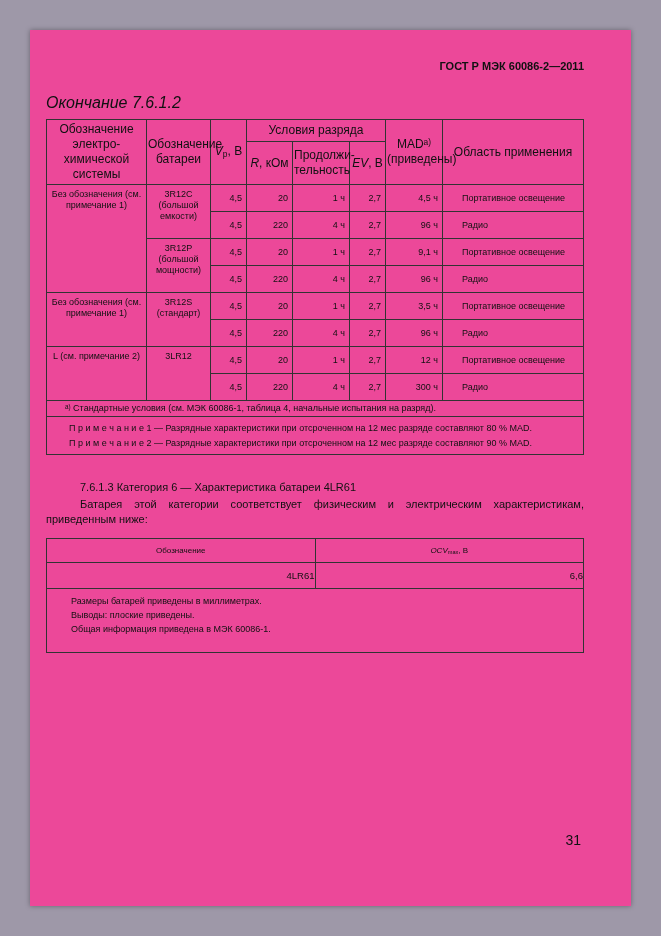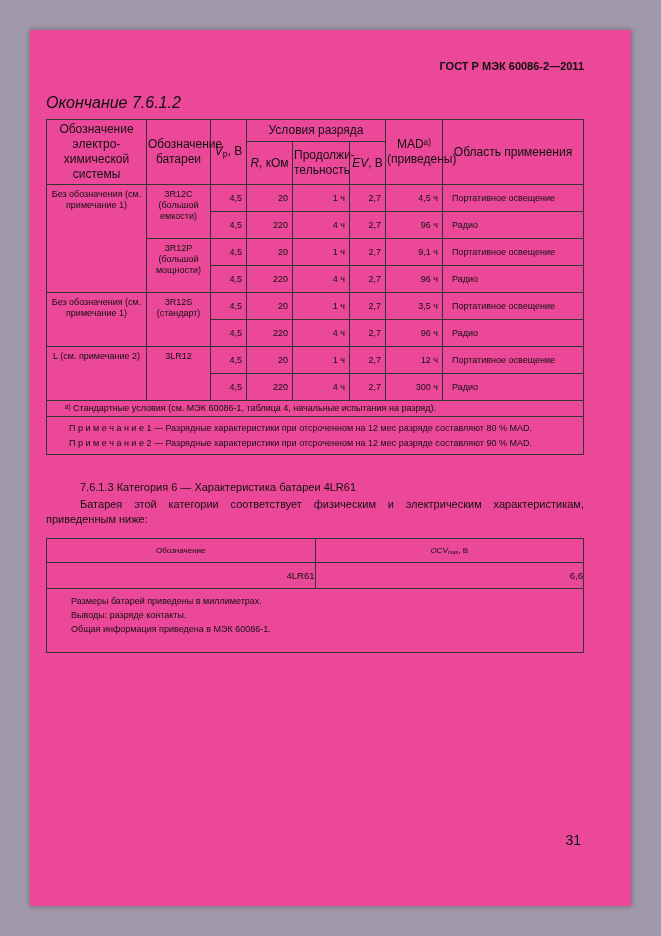--- a/index.html
+++ b/index.html
@@ -41,7 +41,7 @@
   .main-table tbody.data tr { height:27px; }
   td.sys, td.bat { text-align:center; vertical-align:top; padding-top:4px; }
   td.num { text-align:right; vertical-align:middle; }
-  td.app { text-align:left; vertical-align:middle; padding-left:9px; }
+  td.app { text-align:left; vertical-align:middle; padding-left:19px; }
   .footnote-cell { font-size:9px; padding:5px 6px 4px; text-indent:14px; }
   .notes-cell { font-size:9px; padding:3px 6px 6px; }
   .notes-cell p { text-indent:18px; text-align:justify; margin:3px 0; line-height:1.35; }

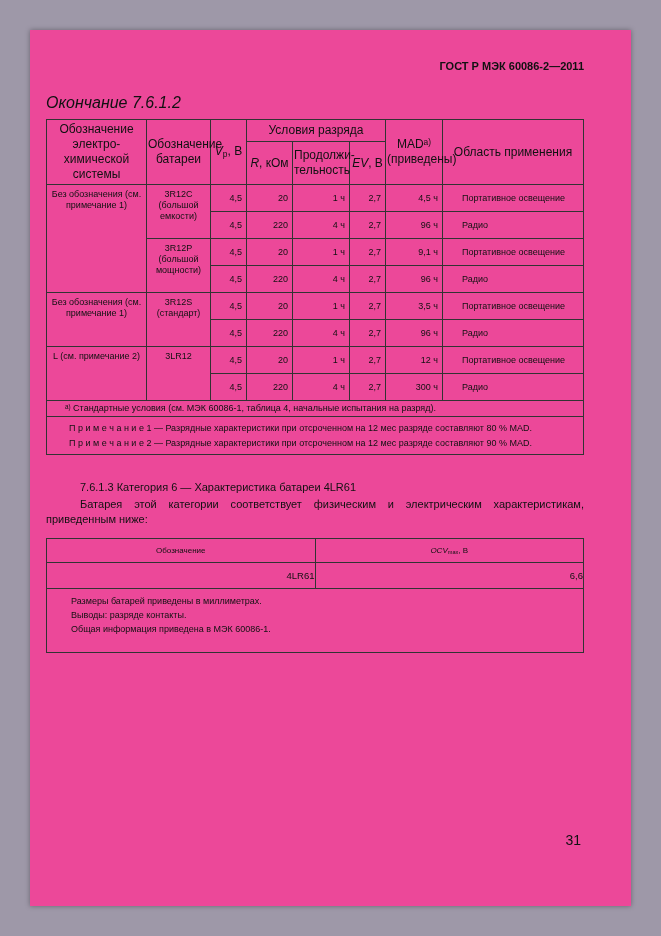--- a/index.html
+++ b/index.html
@@ -216,7 +216,7 @@
       <tr>
         <td class="bnotes" colspan="2">
           <p>Размеры батарей приведены в миллиметрах.</p>
-          <p>Выводы: разряде контакты.</p>
+          <p>Выводы: плоские приведены.</p>
           <p>Общая информация приведена в МЭК 60086-1.</p>
         </td>
       </tr>

